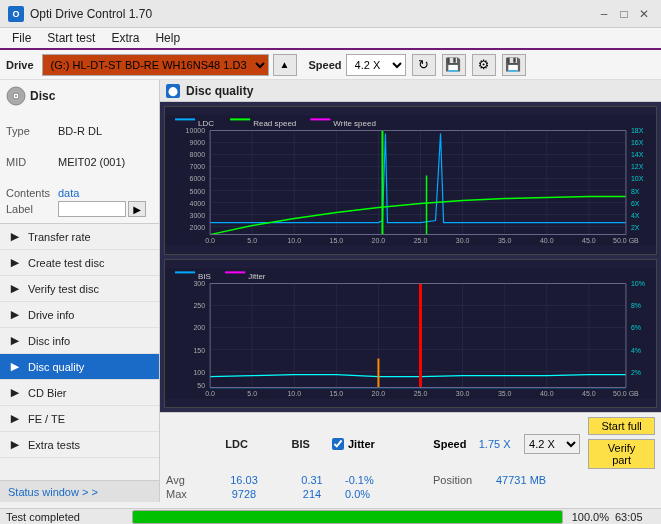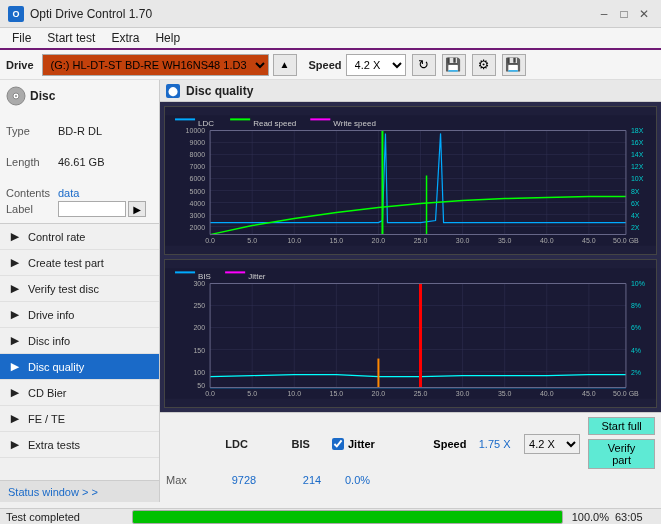--- a/index.html
+++ b/index.html
@@ -466,6 +466,10 @@
       <div class="disc-info-row">
         <span class="disc-info-key">Type</span>
         <span class="disc-info-val">BD-R DL</span>
+      </div>
+      <div class="disc-info-row">
+        <span class="disc-info-key">MID</span>
+        <span class="disc-info-val">MEIT02 (001)</span>
       </div>
       <div class="disc-info-row">
         <span class="disc-info-key">Length</span>

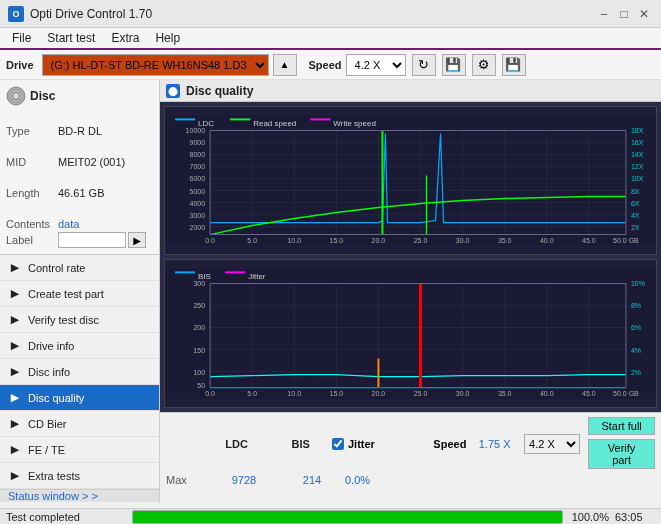--- a/index.html
+++ b/index.html
@@ -470,10 +470,6 @@
       <div class="disc-info-row">
         <span class="disc-info-key">MID</span>
         <span class="disc-info-val">MEIT02 (001)</span>
-      </div>
-      <div class="disc-info-row">
-        <span class="disc-info-key">Length</span>
-        <span class="disc-info-val">46.61 GB</span>
       </div>
       <div class="disc-info-row">
         <span class="disc-info-key">Contents</span>

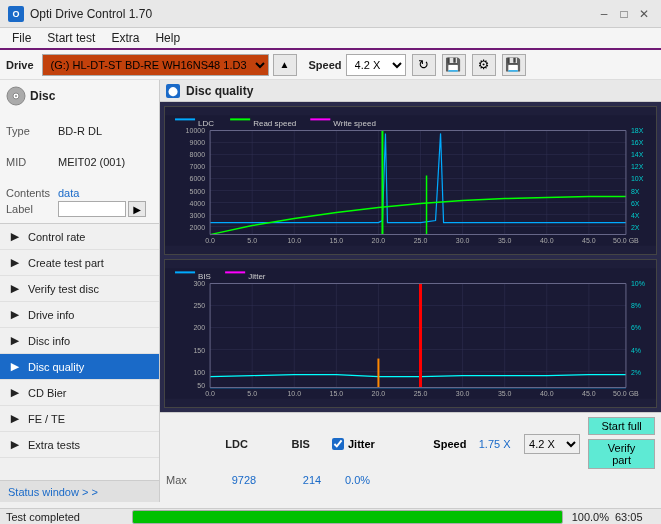--- a/index.html
+++ b/index.html
@@ -485,7 +485,7 @@
     <div class="nav-items">
       <div class="nav-item">
         <span class="nav-item-icon">▶</span>
-        <span>Control rate</span>
+        <span>Transfer rate</span>
       </div>
       <div class="nav-item">
         <span class="nav-item-icon">▶</span>

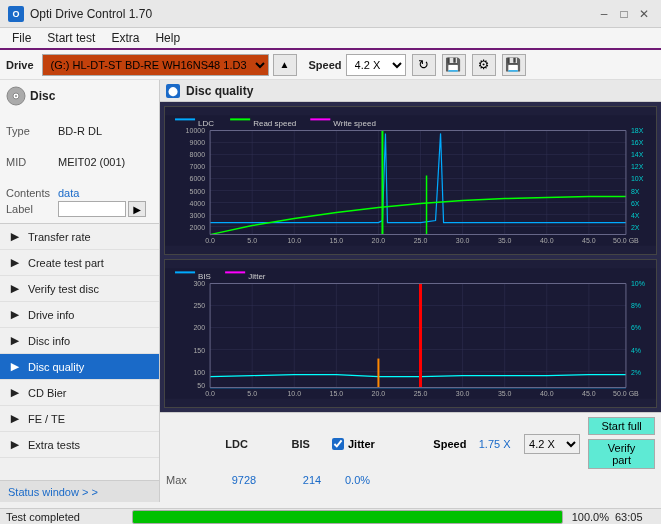--- a/index.html
+++ b/index.html
@@ -489,7 +489,7 @@
       </div>
       <div class="nav-item">
         <span class="nav-item-icon">▶</span>
-        <span>Create test part</span>
+        <span>Create test disc</span>
       </div>
       <div class="nav-item">
         <span class="nav-item-icon">▶</span>

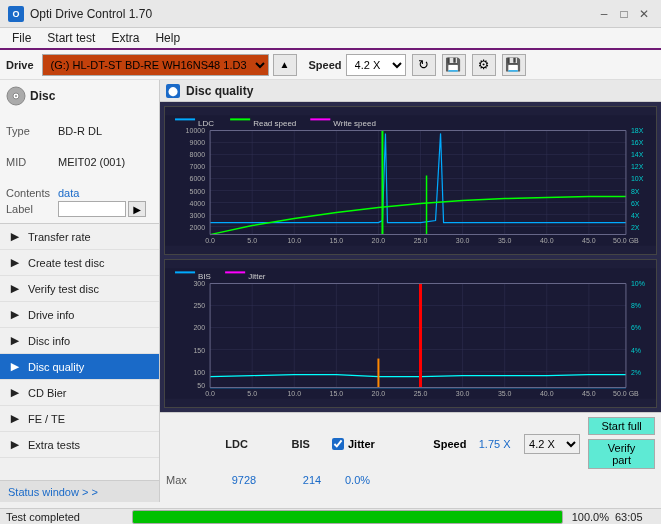--- a/index.html
+++ b/index.html
@@ -395,7 +395,7 @@
     }
 
     .start-btn {
-      background: #5eead4;
+      background: #fde047;
       border: 1px solid #aaa;
       padding: 2px 10px;
       font-size: 11px;

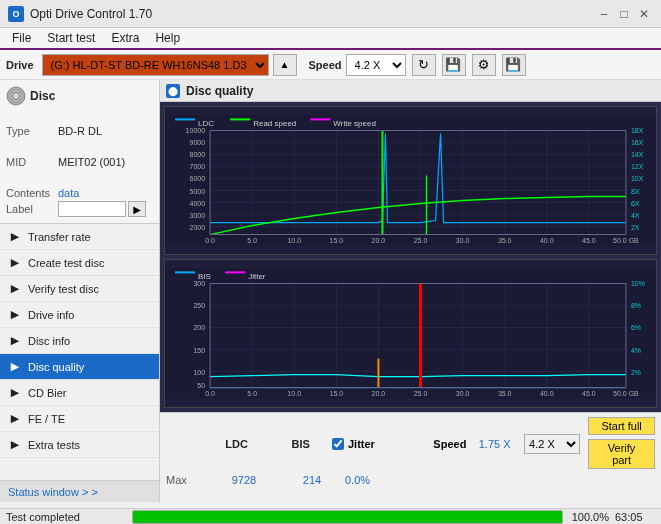--- a/index.html
+++ b/index.html
@@ -706,6 +706,14 @@
         </div>
       </div>
 
+      <div class="stats-row">
+        <span class="stats-label">Avg</span>
+        <span class="stats-val stats-col-ldc">16.03</span>
+        <span class="stats-val stats-col-bis">0.31</span>
+        <span class="stats-val" style="width:80px;">-0.1%</span>
+        <span style="font-size:11px;color:#555;width:55px;">Position</span>
+        <span class="stats-val">47731 MB</span>
+      </div>
 
       <div class="stats-row">
         <span class="stats-label">Max</span>

